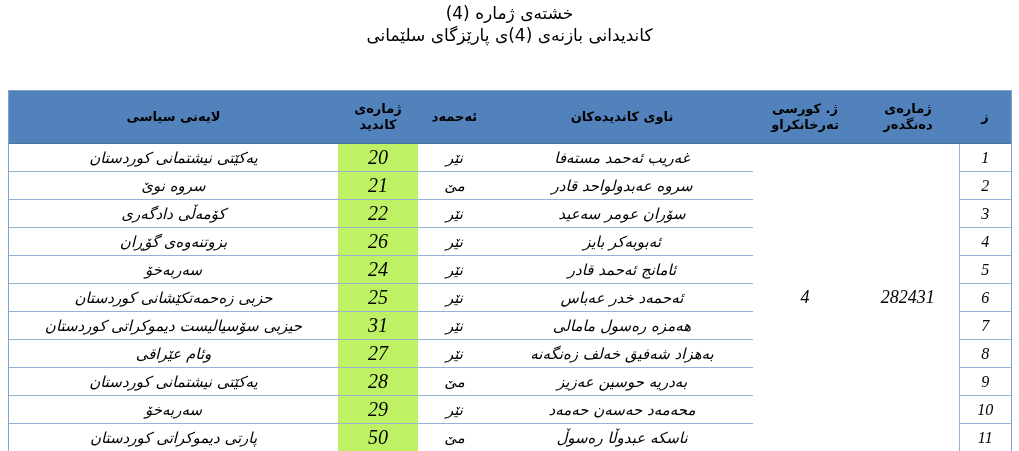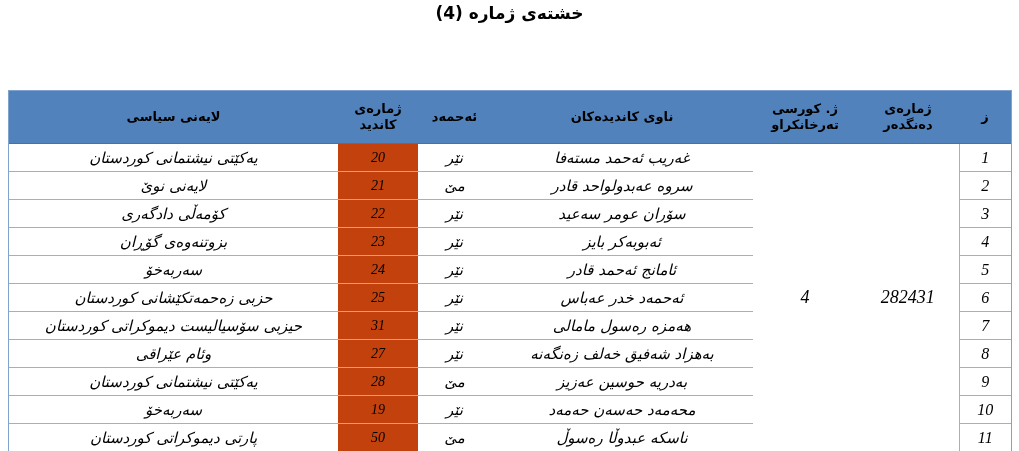--- a/index.html
+++ b/index.html
@@ -24,7 +24,7 @@
     width: 1019px;
     text-align: center;
     direction: rtl;
-    font-weight: bold;
+    font-weight: normal;
     font-size: 17px;
     line-height: 1.32;
     font-family: "DejaVu Sans", sans-serif;

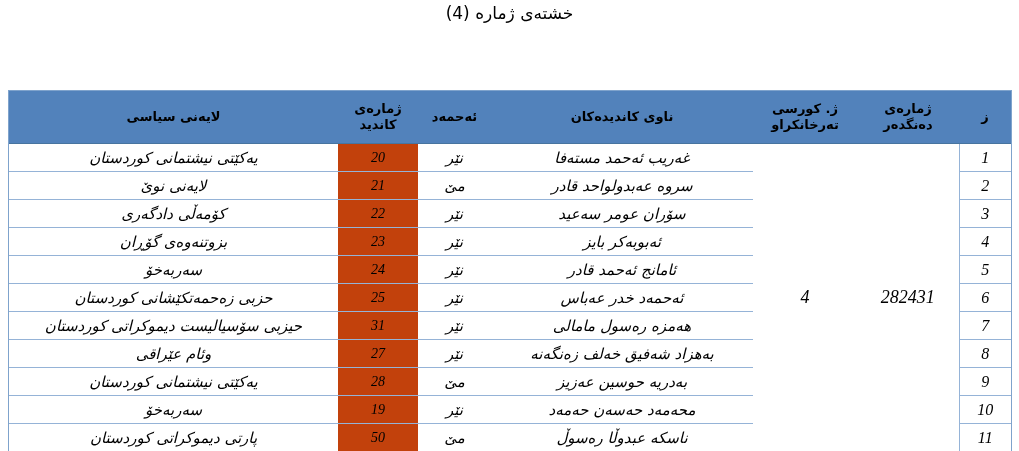--- a/index.html
+++ b/index.html
@@ -104,6 +104,7 @@
 
   <div class="titles">
     <div>خشتەی ژمارە (4)</div>
+    <div>كاندیدانی بازنەی (4)ی پارێزگای سلێمانی</div>
   </div>
 
   <div class="table-wrap">

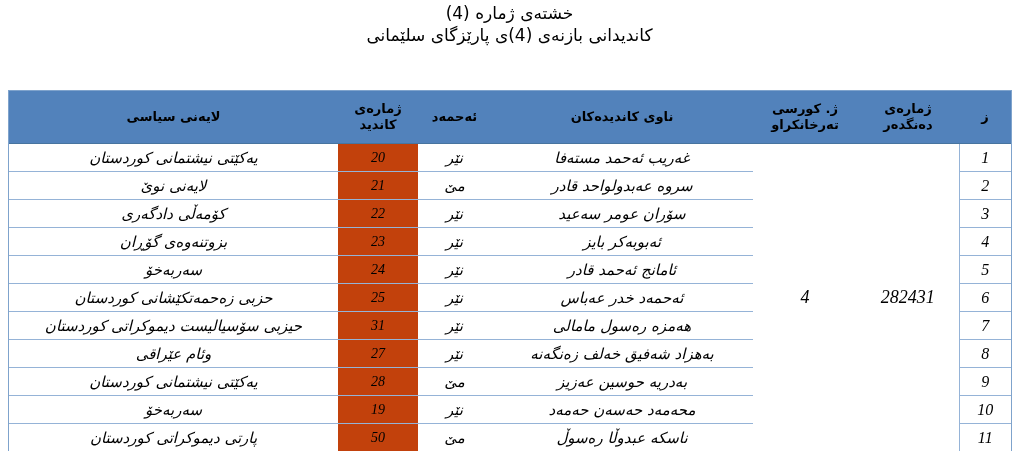--- a/index.html
+++ b/index.html
@@ -82,9 +82,9 @@
     font-family: "Liberation Serif", "DejaVu Sans", serif;
   }
   td.col-candno {
-    background: #c2410c;
-    font-family: "Liberation Serif", "DejaVu Sans", serif;
-    font-size: 14px;
+    background: #bef264;
+    font-family: "Liberation Serif", "DejaVu Sans", serif;
+    font-size: 20px;
     margin-left: 25px;
   }
   td.merged {

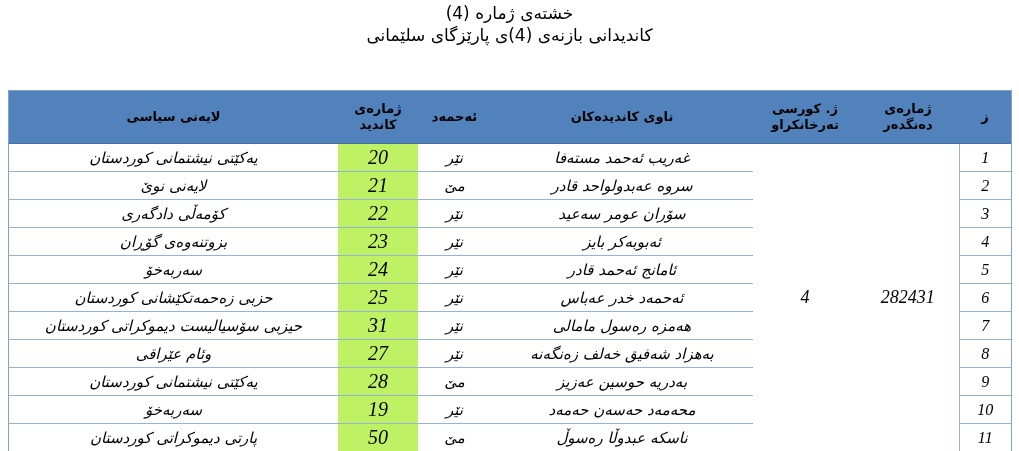--- a/index.html
+++ b/index.html
@@ -144,7 +144,7 @@
           <td class="col-name">سروە عەبدولواحد قادر</td>
           <td class="col-gender">مێ</td>
           <td class="col-candno">21</td>
-          <td class="col-party">لایەنی نوێ</td>
+          <td class="col-party">سروە نوێ</td>
         </tr>
         <tr>
           <td class="col-z">3</td>

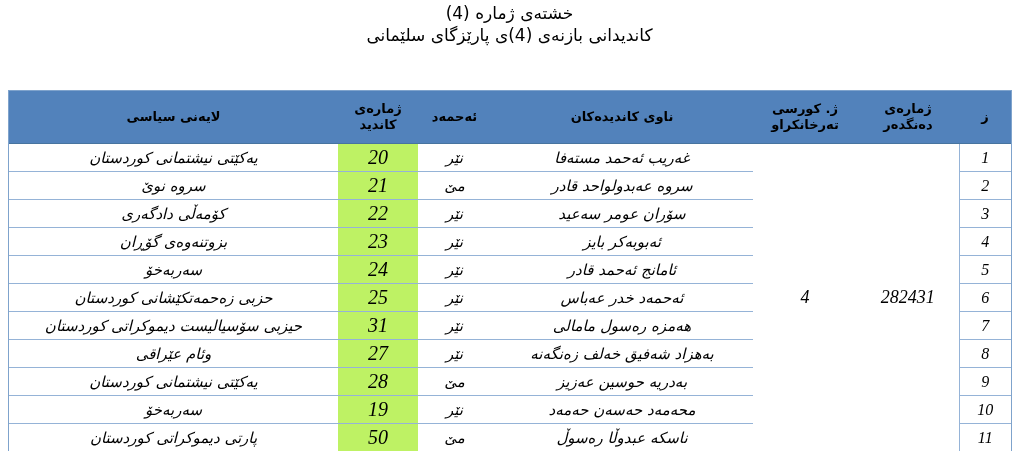--- a/index.html
+++ b/index.html
@@ -157,7 +157,7 @@
           <td class="col-z">4</td>
           <td class="col-name">ئەبوبەكر بایز</td>
           <td class="col-gender">نێر</td>
-          <td class="col-candno">23</td>
+          <td class="col-candno">26</td>
           <td class="col-party">بزوتنەوەی گۆڕان</td>
         </tr>
         <tr>

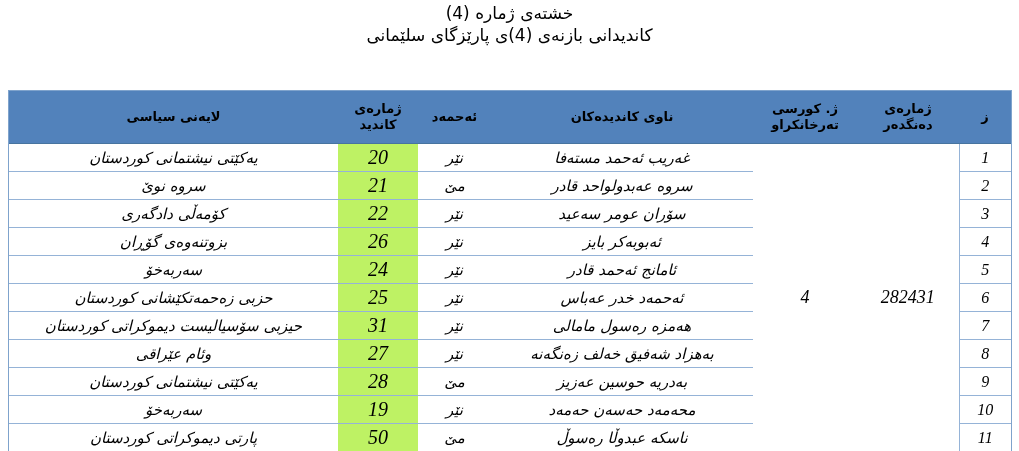--- a/index.html
+++ b/index.html
@@ -199,7 +199,7 @@
           <td class="col-z">10</td>
           <td class="col-name">محەمەد حەسەن حەمەد</td>
           <td class="col-gender">نێر</td>
-          <td class="col-candno">19</td>
+          <td class="col-candno">29</td>
           <td class="col-party">سەربەخۆ</td>
         </tr>
         <tr>

